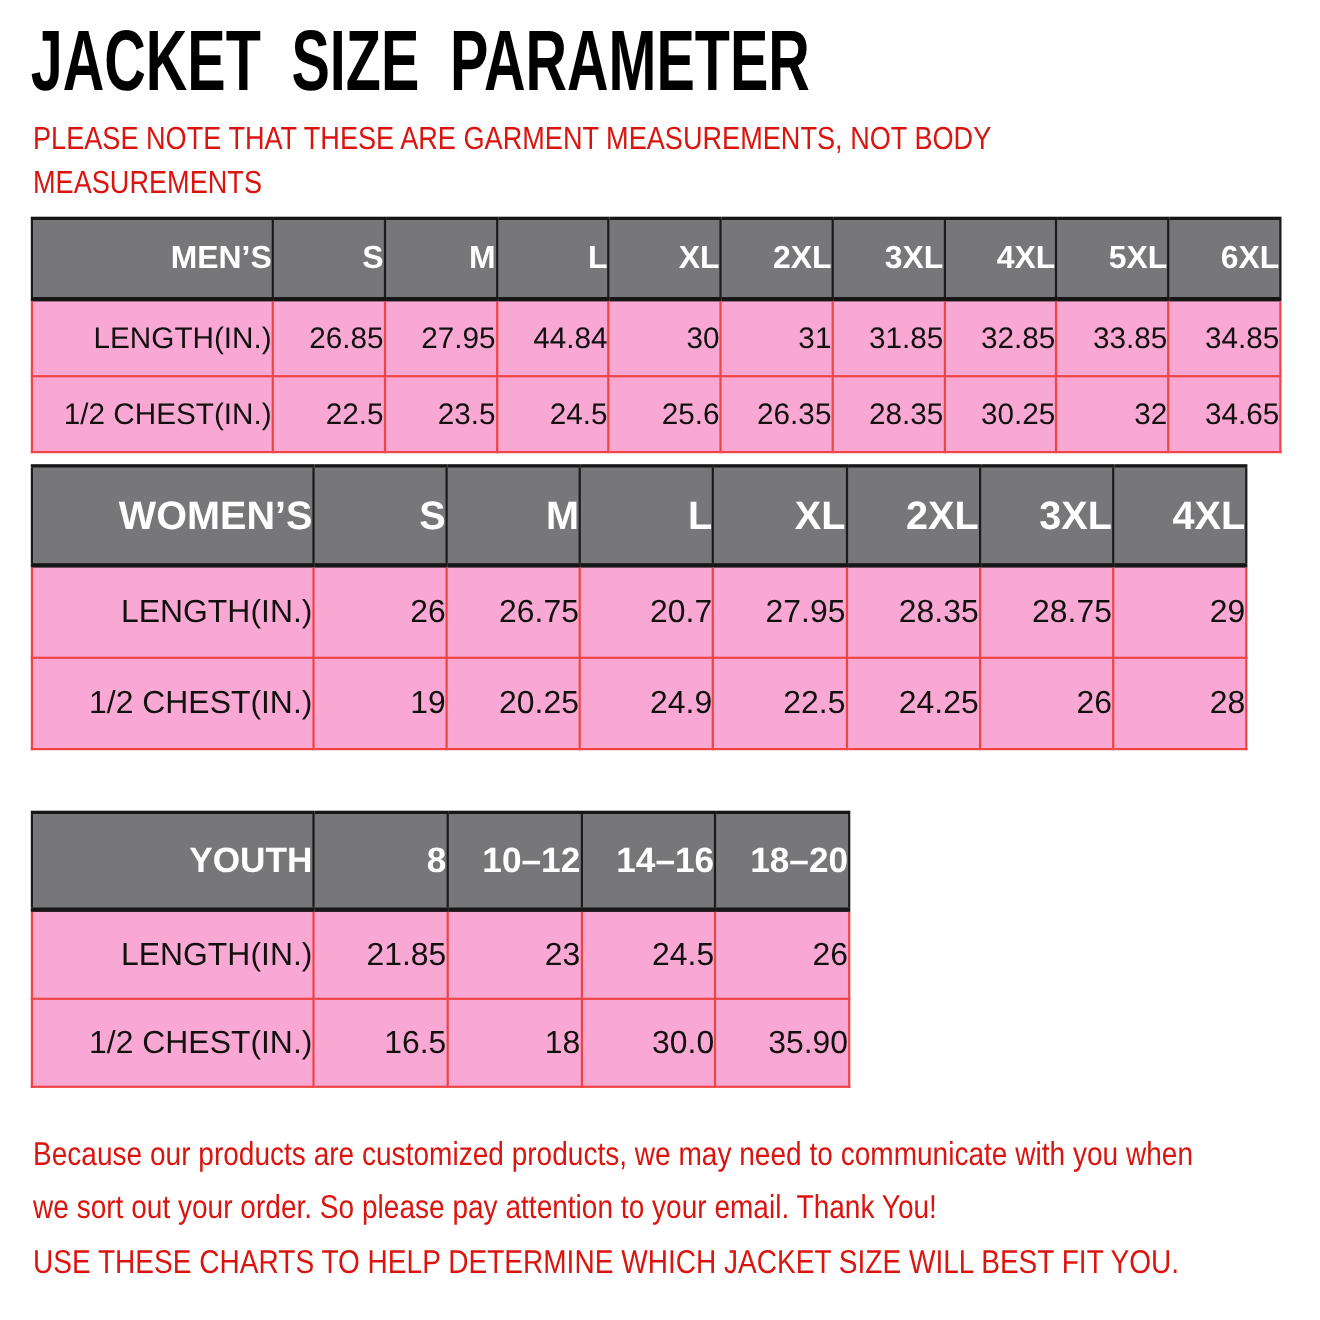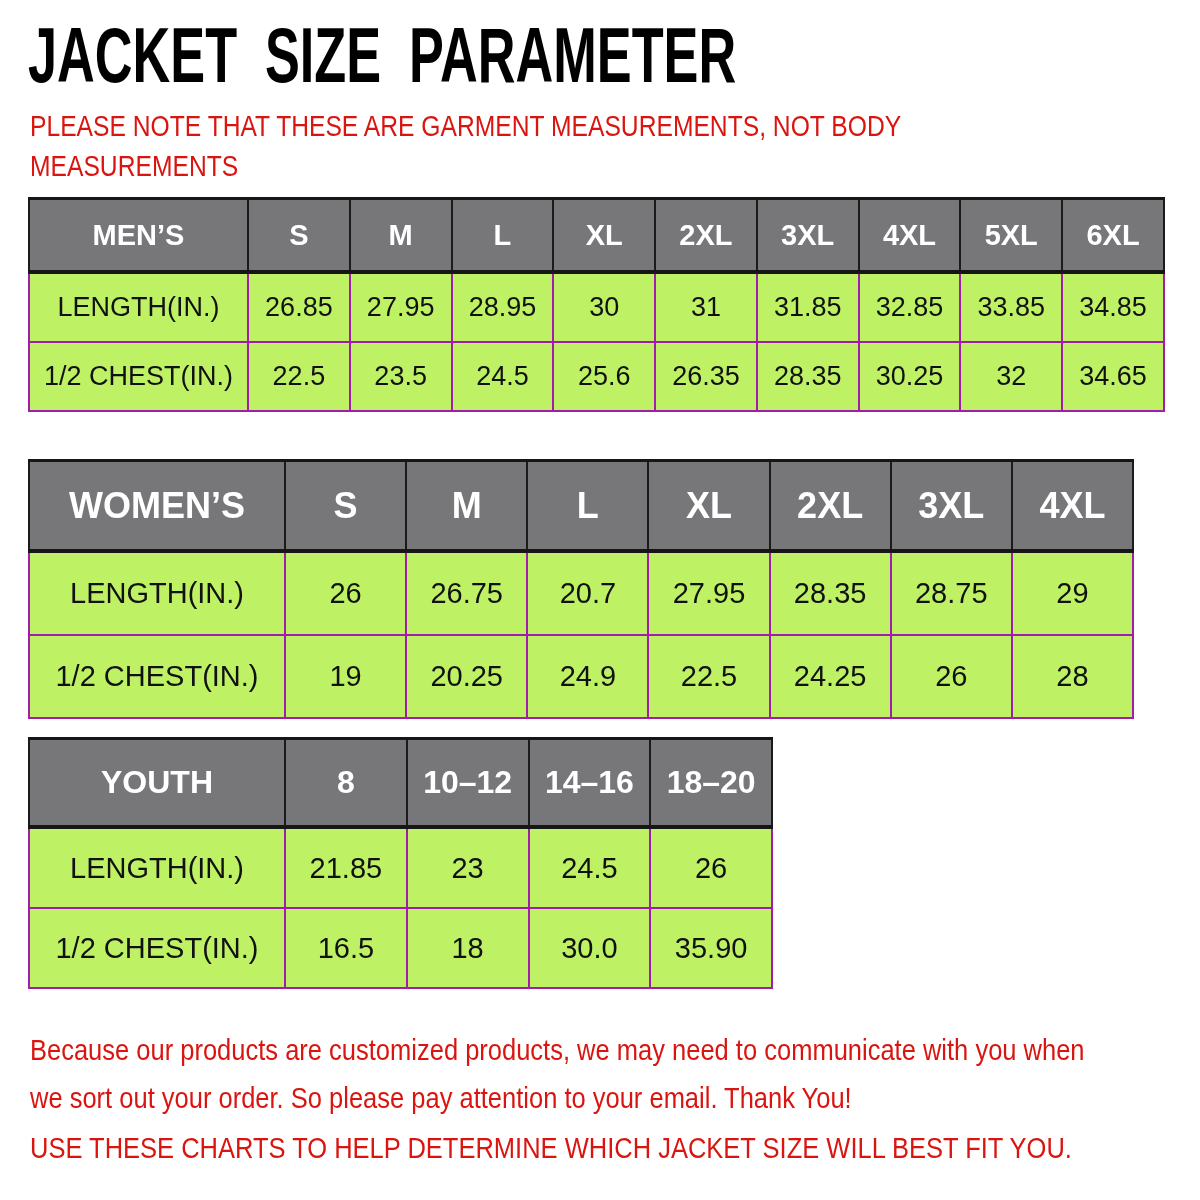--- a/index.html
+++ b/index.html
@@ -27,7 +27,7 @@
   table.size-table{
     position:absolute;
     border-collapse:collapse;table-layout:fixed;
-    text-align:center;
+    text-align:right;
     border:2px solid #1b1b1b;
   }
   table.size-table th{

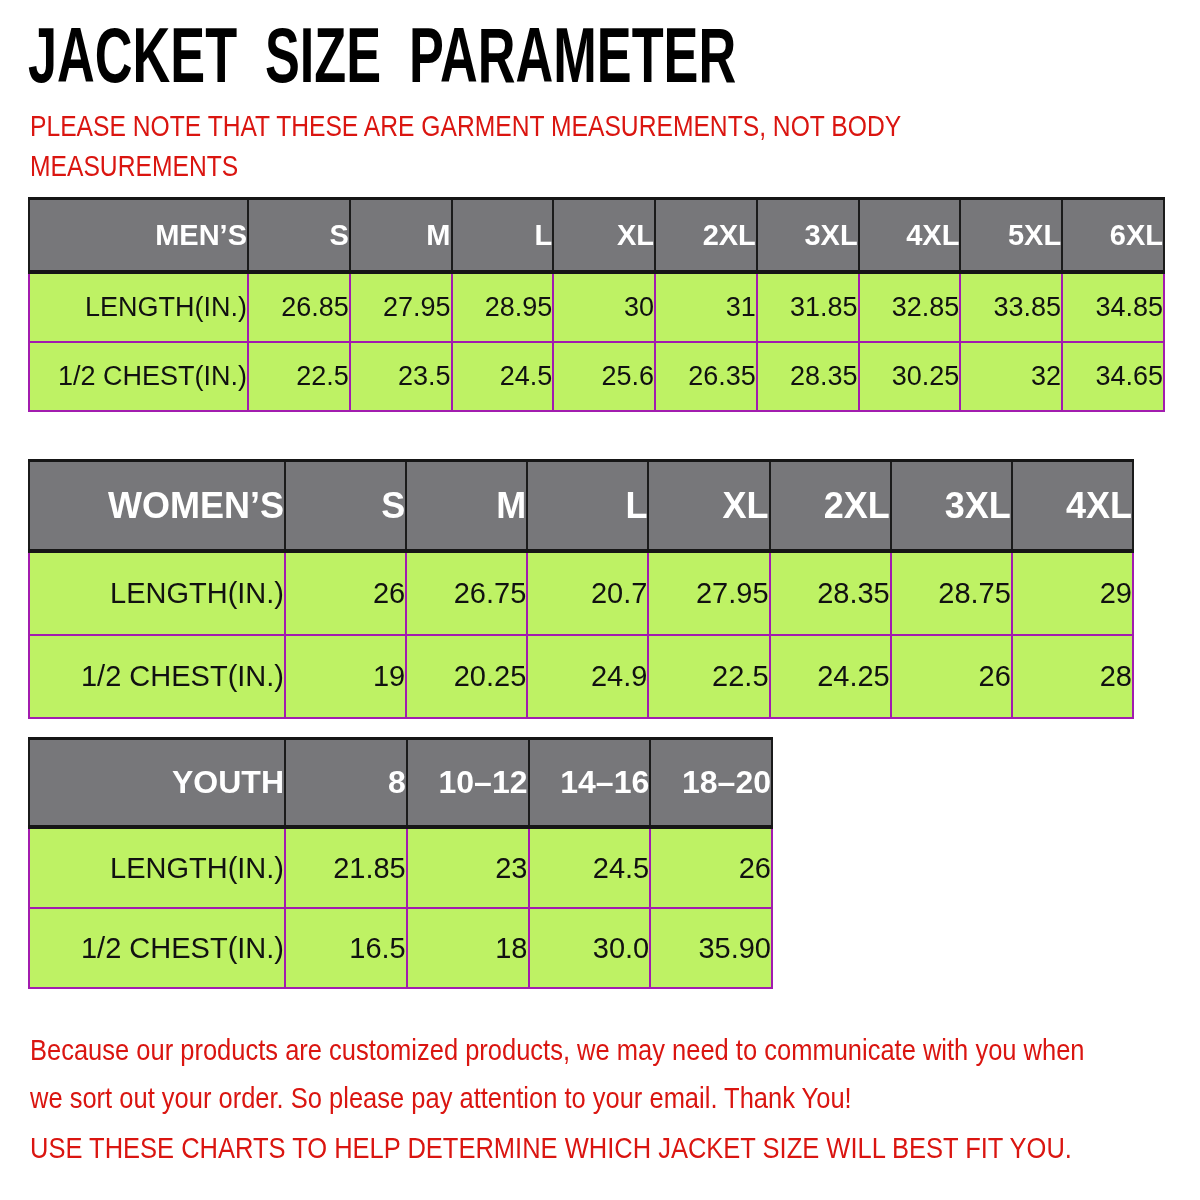--- a/index.html
+++ b/index.html
@@ -36,8 +36,8 @@
     padding:0;
   }
   table.size-table td{
-    background:#bef264;color:#111111;
-    border:2px solid #a21caf;
+    background:#f9a8d4;color:#111111;
+    border:2px solid #ef4444;
     padding:0;font-weight:normal;
   }
   

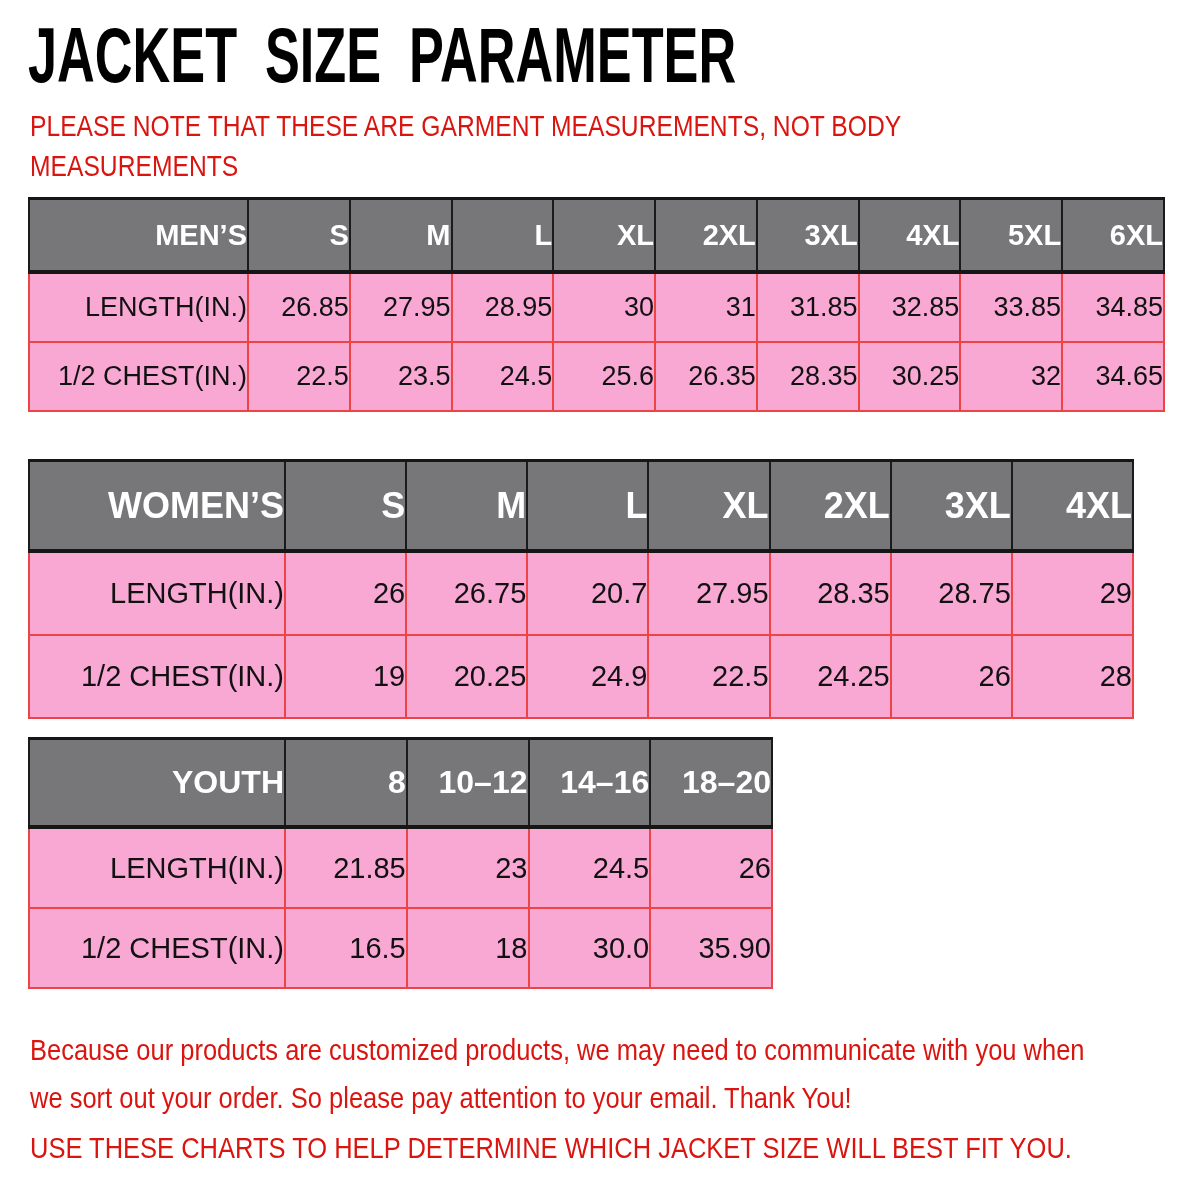--- a/index.html
+++ b/index.html
@@ -111,7 +111,7 @@
           <td>LENGTH(IN.)</td>
           <td>26.85</td>
           <td>27.95</td>
-          <td>28.95</td>
+          <td>44.84</td>
           <td>30</td>
           <td>31</td>
           <td>31.85</td>

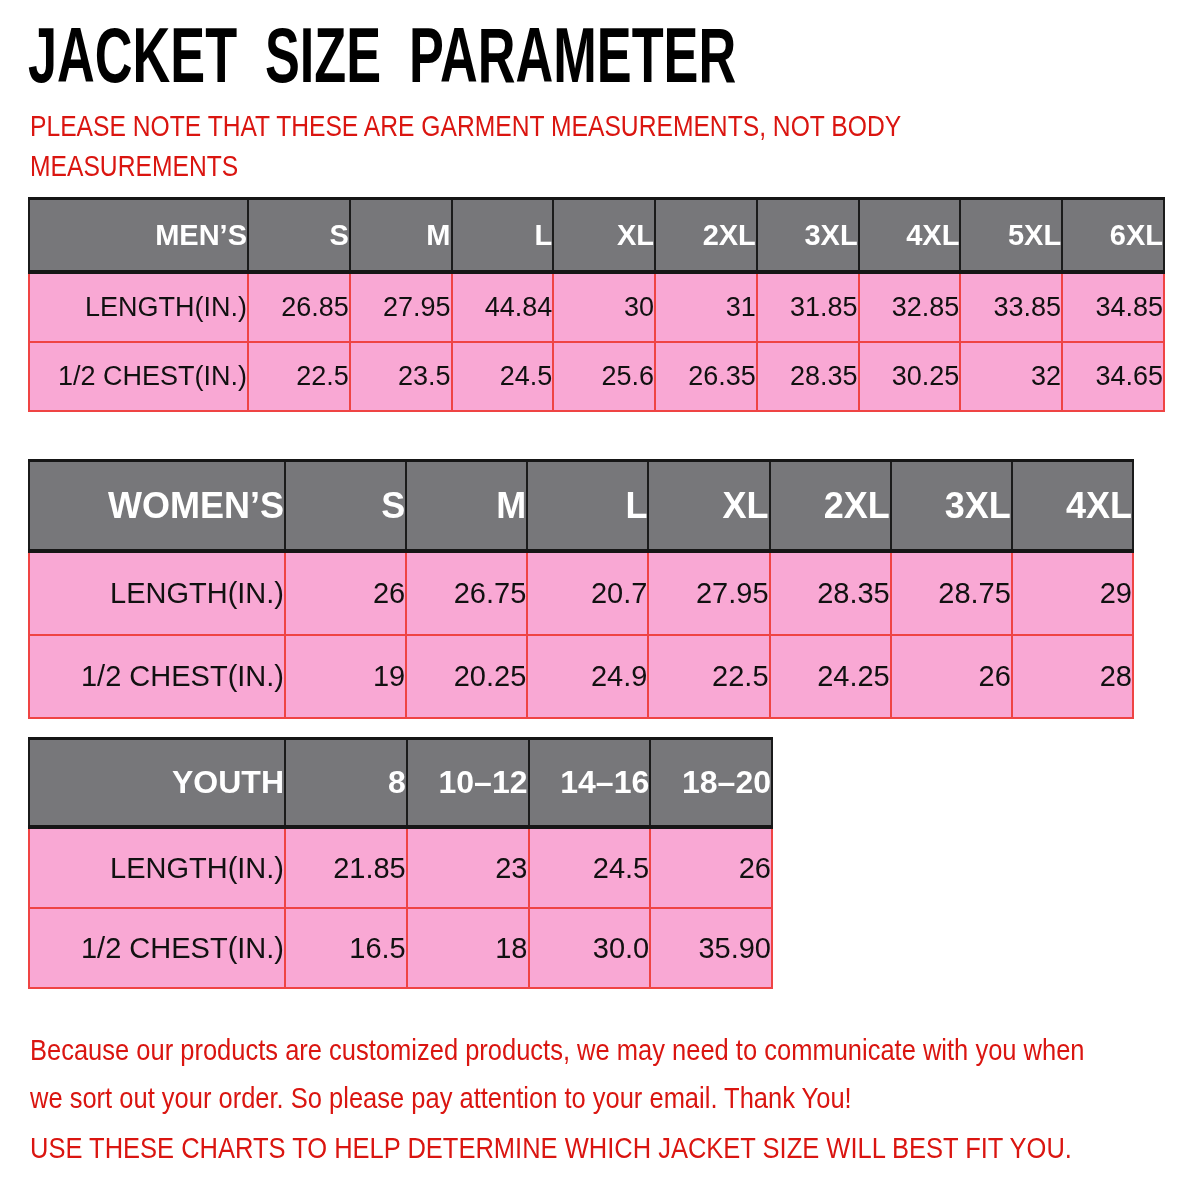--- a/index.html
+++ b/index.html
@@ -46,7 +46,7 @@
   .table-mens td{height:67px;font-size:27px;}
   .table-mens col.label-col{width:219px;}
   
-  .table-womens{left:28px;top:459px;width:1106px;}
+  .table-womens{left:28px;top:422px;width:1106px;}
   .table-womens th{height:87px;font-size:36px;}
   .table-womens td{height:81px;font-size:29px;}
   .table-womens col.label-col{width:256px;}

